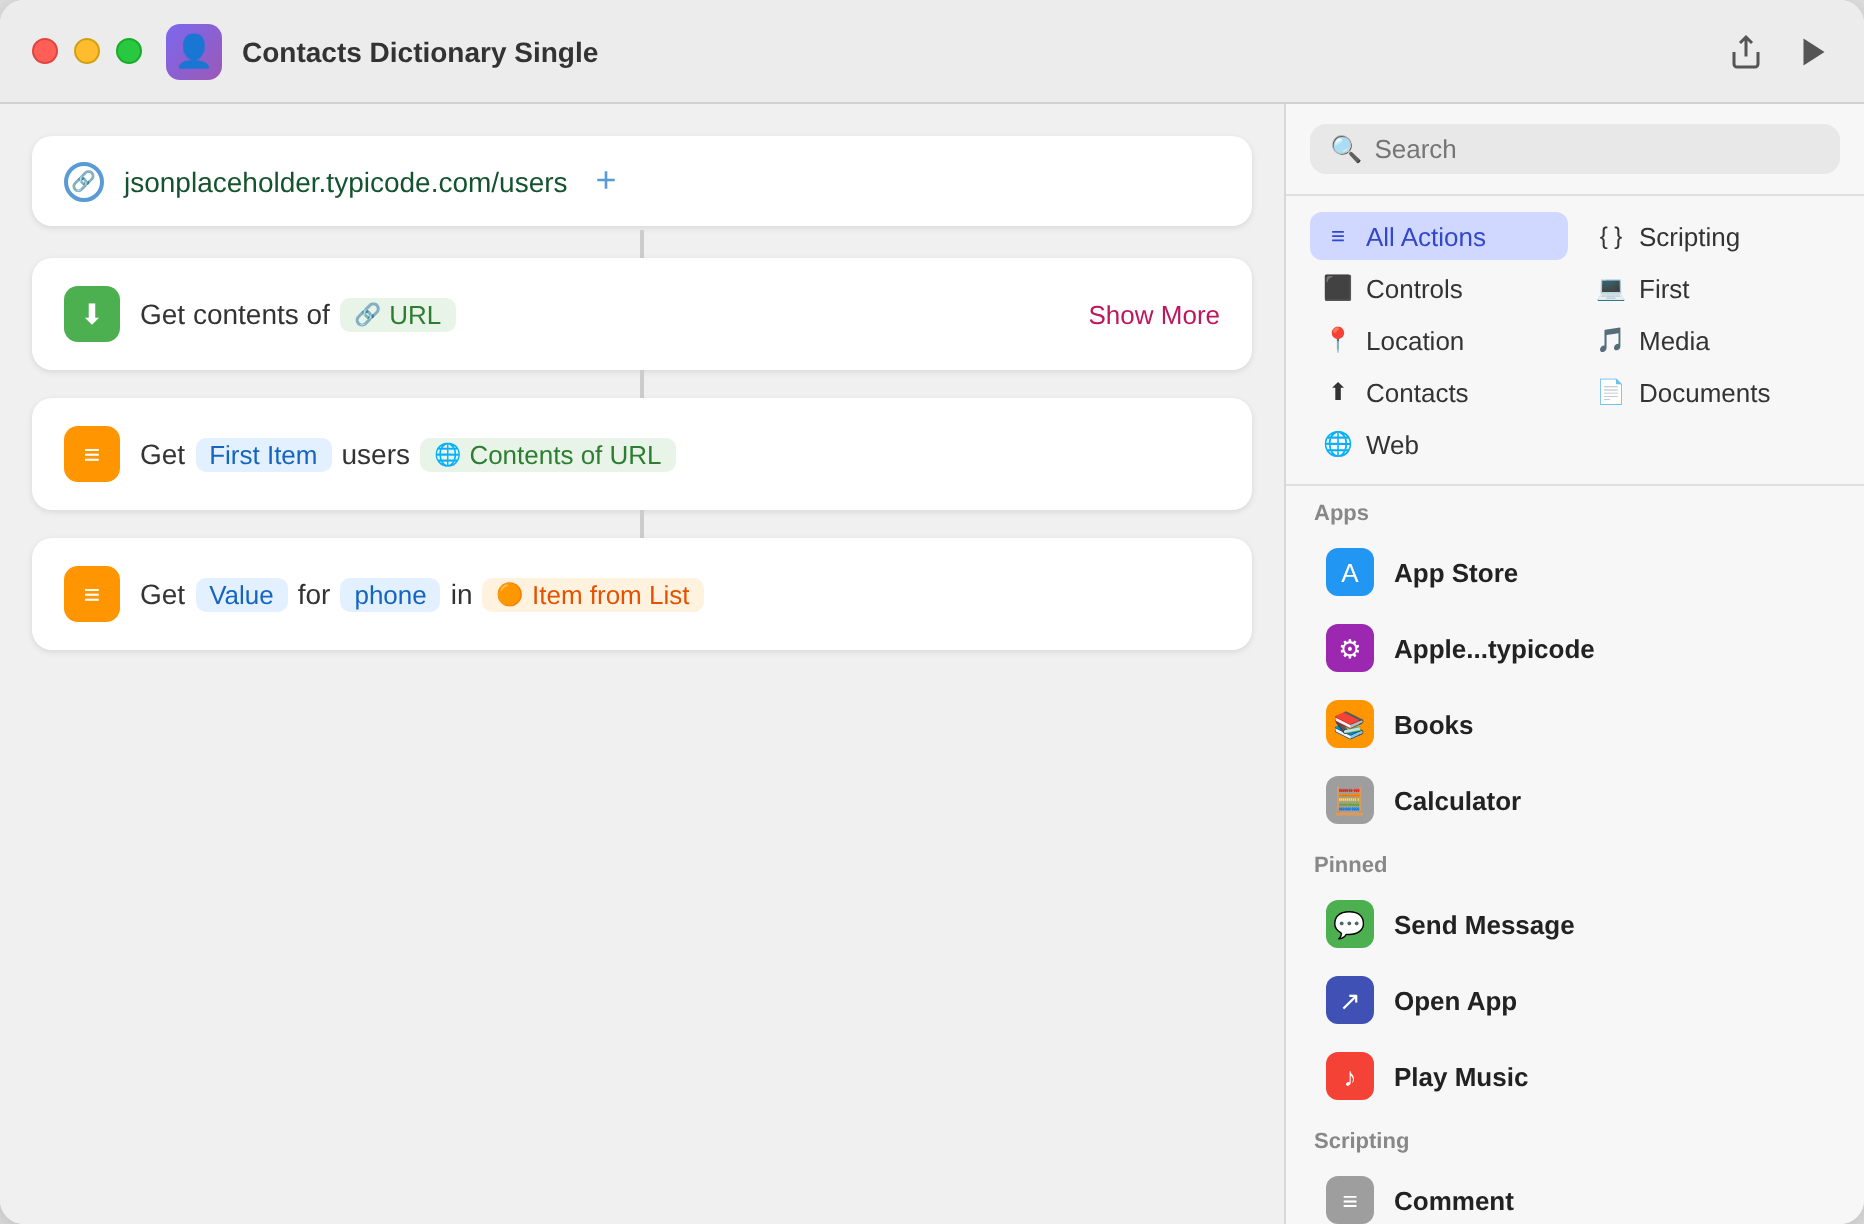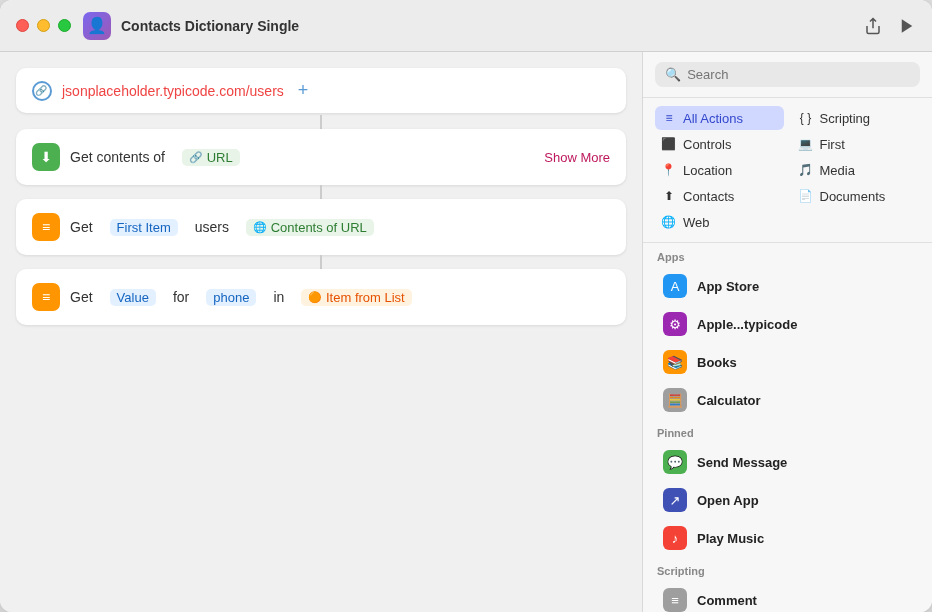--- a/index.html
+++ b/index.html
@@ -124,7 +124,7 @@
       font-size: 10px;
     }
     .url-text {
-      color: #ef4444;
+      color: #14532d;
       font-size: 14px;
       font-weight: 400;
     }

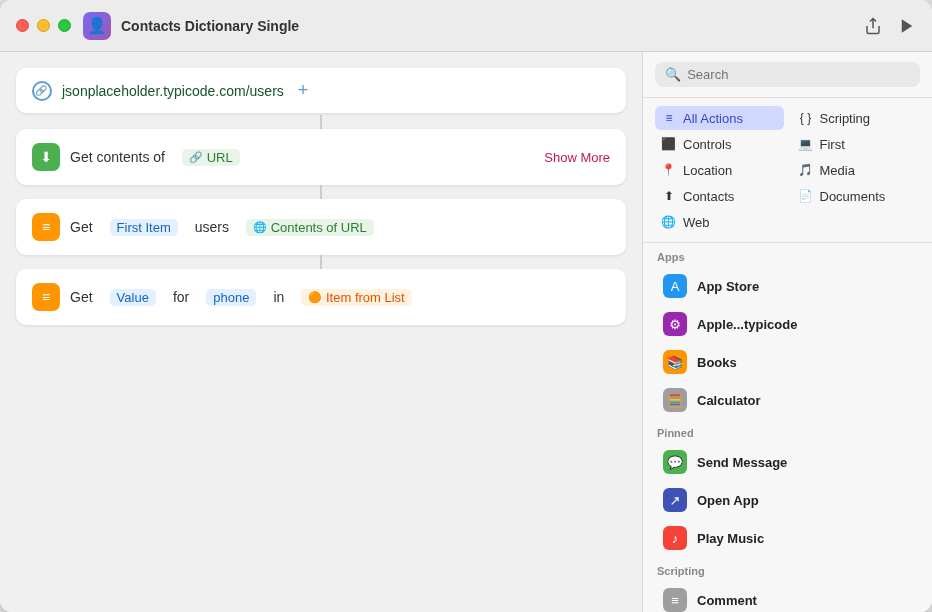--- a/index.html
+++ b/index.html
@@ -173,7 +173,7 @@
       flex: 1;
       display: flex;
       align-items: center;
-      gap: 17px;
+      gap: 5px;
       flex-wrap: wrap;
     }
     .action-label { color: #333; font-size: 14px; }

